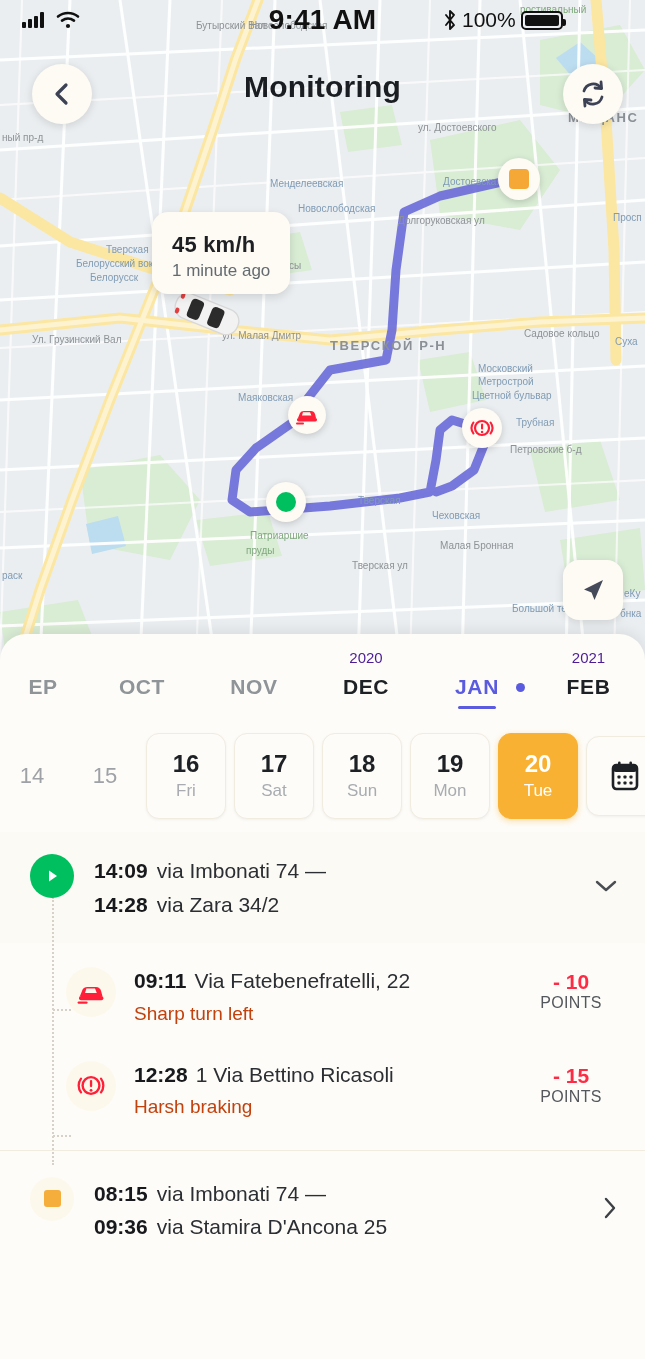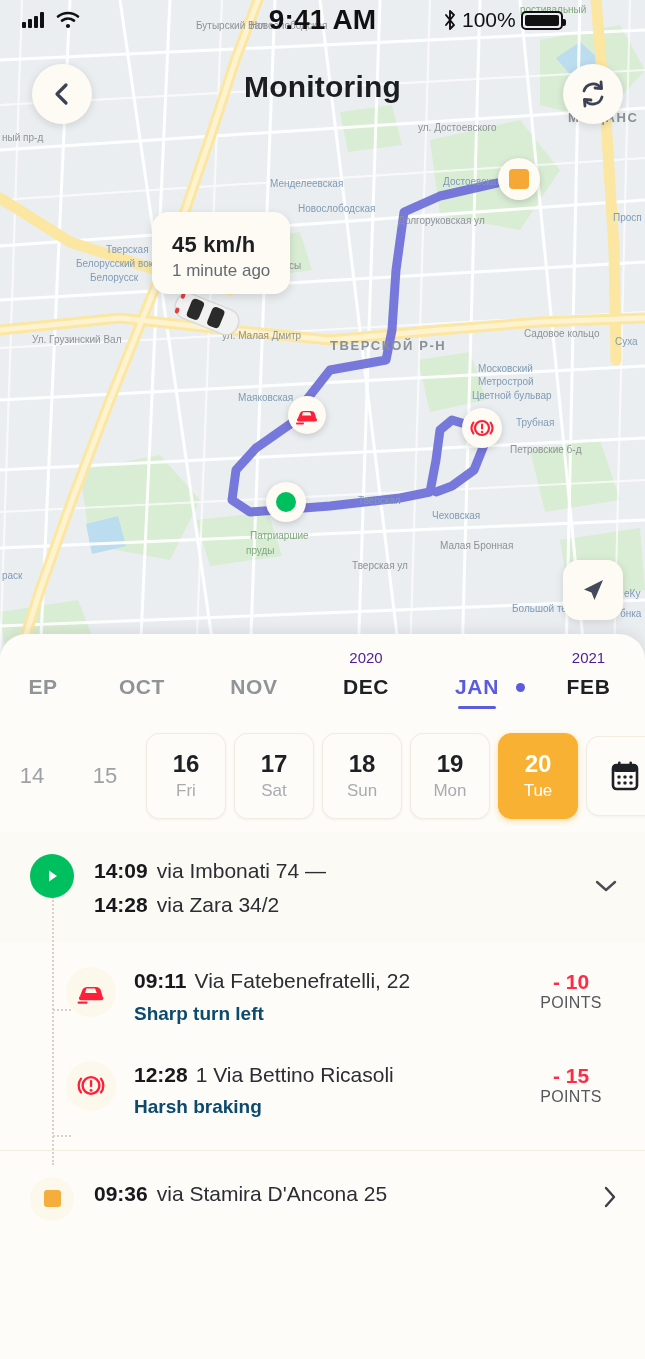--- a/index.html
+++ b/index.html
@@ -195,7 +195,7 @@
   .ev-body { flex: 1; }
   .ev-top { font-size: 21px; color: #2b2e32; line-height: 1.35; white-space: nowrap; }
   .ev-top b { font-weight: 700; color: #17191c; margin-right: 8px; }
-  .ev-sub { font-size: 19px; font-weight: 700; color: #0c4a6e; margin-top: 7px; }
+  .ev-sub { font-size: 19px; font-weight: 400; color: #c2410c; margin-top: 7px; }
   .ev-pts { text-align: center; flex: none; padding-top: 2px; min-width: 96px; }
   .ev-pts .p { font-size: 21px; font-weight: 700; color: #ff2a44; line-height: 1.2; }
   .ev-pts .l { font-size: 16px; color: #54585d; letter-spacing: .3px; }

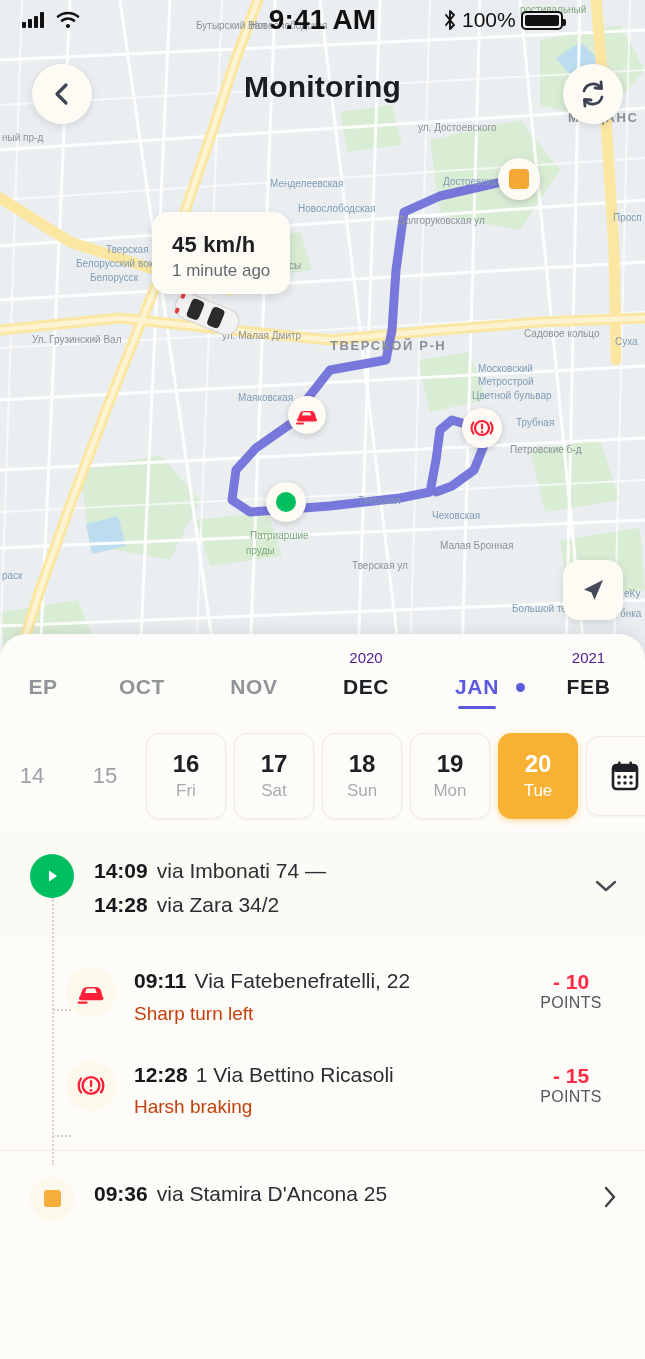--- a/index.html
+++ b/index.html
@@ -562,6 +562,9 @@
         </div>
         <div class="trip-body">
           <div class="trip-line">
+            <b>08:15</b><span>via Imbonati 74 —</span>
+          </div>
+          <div class="trip-line">
             <b>09:36</b><span>via Stamira D'Ancona 25</span>
           </div>
         </div>

